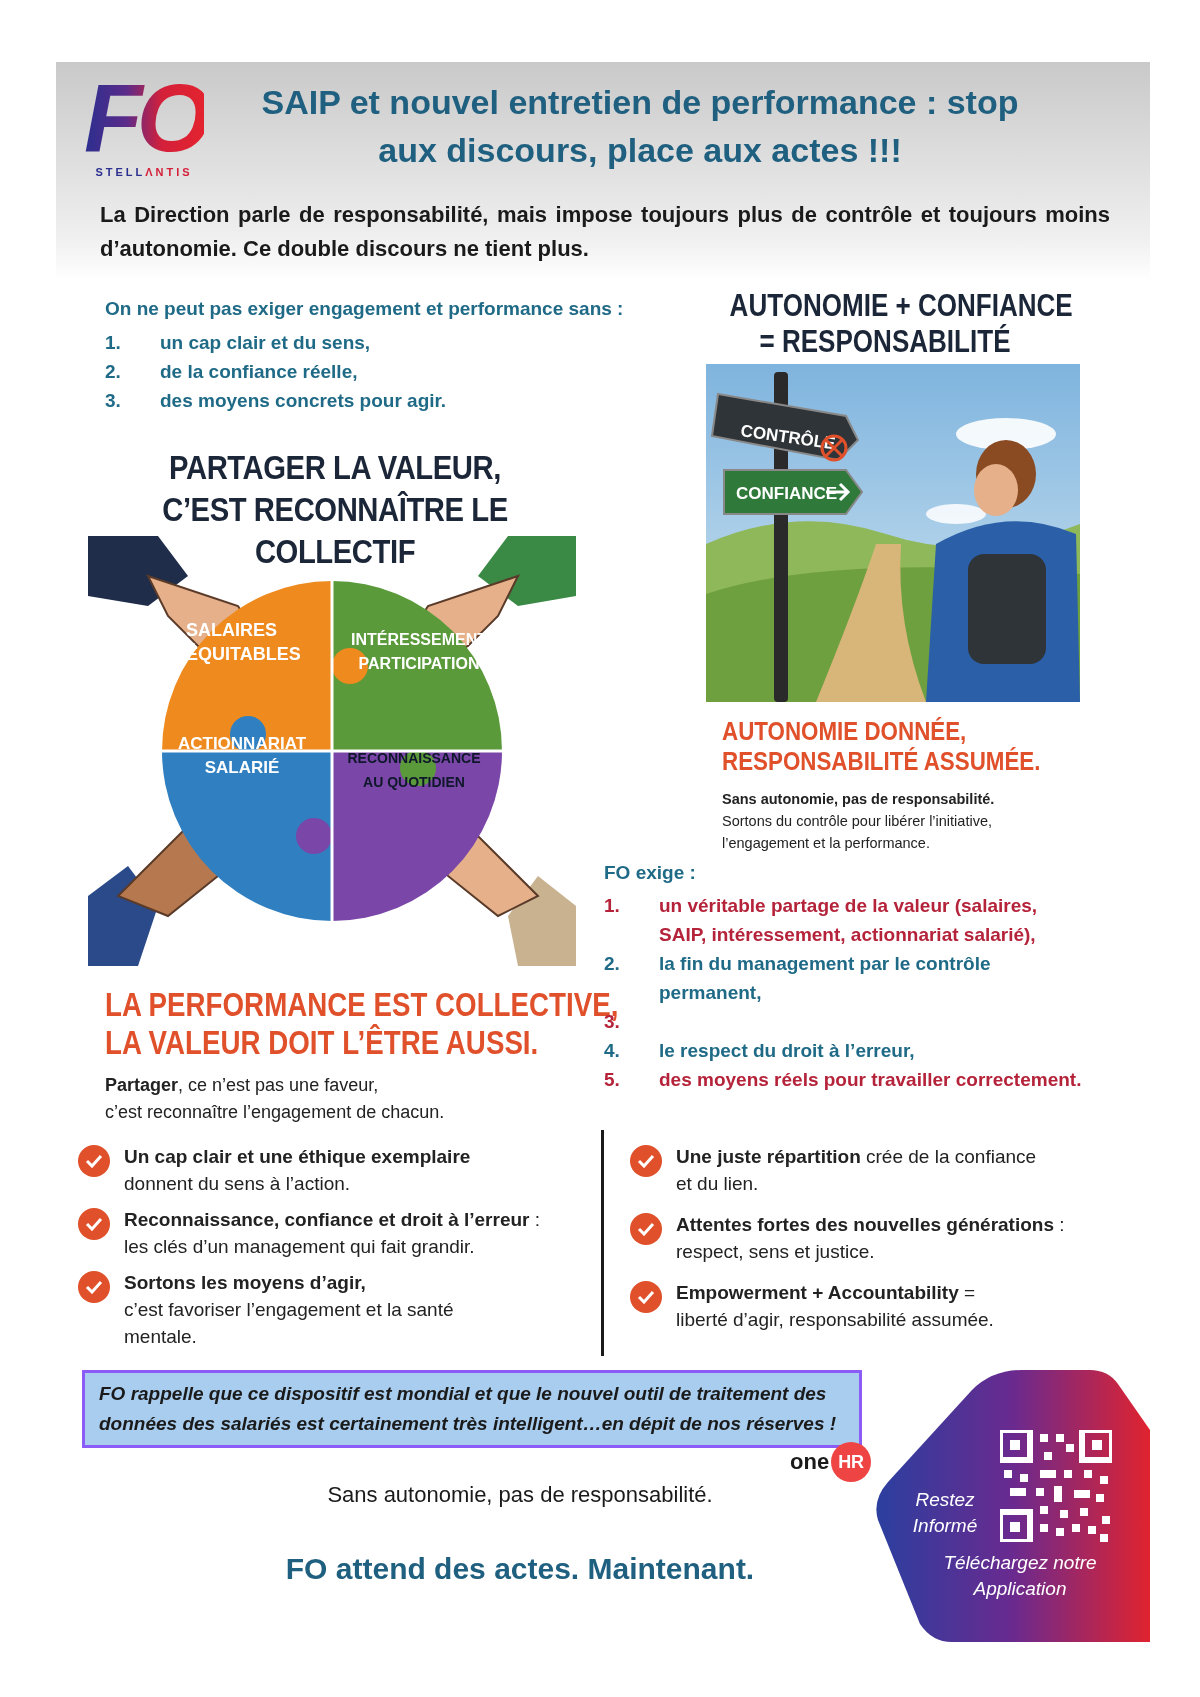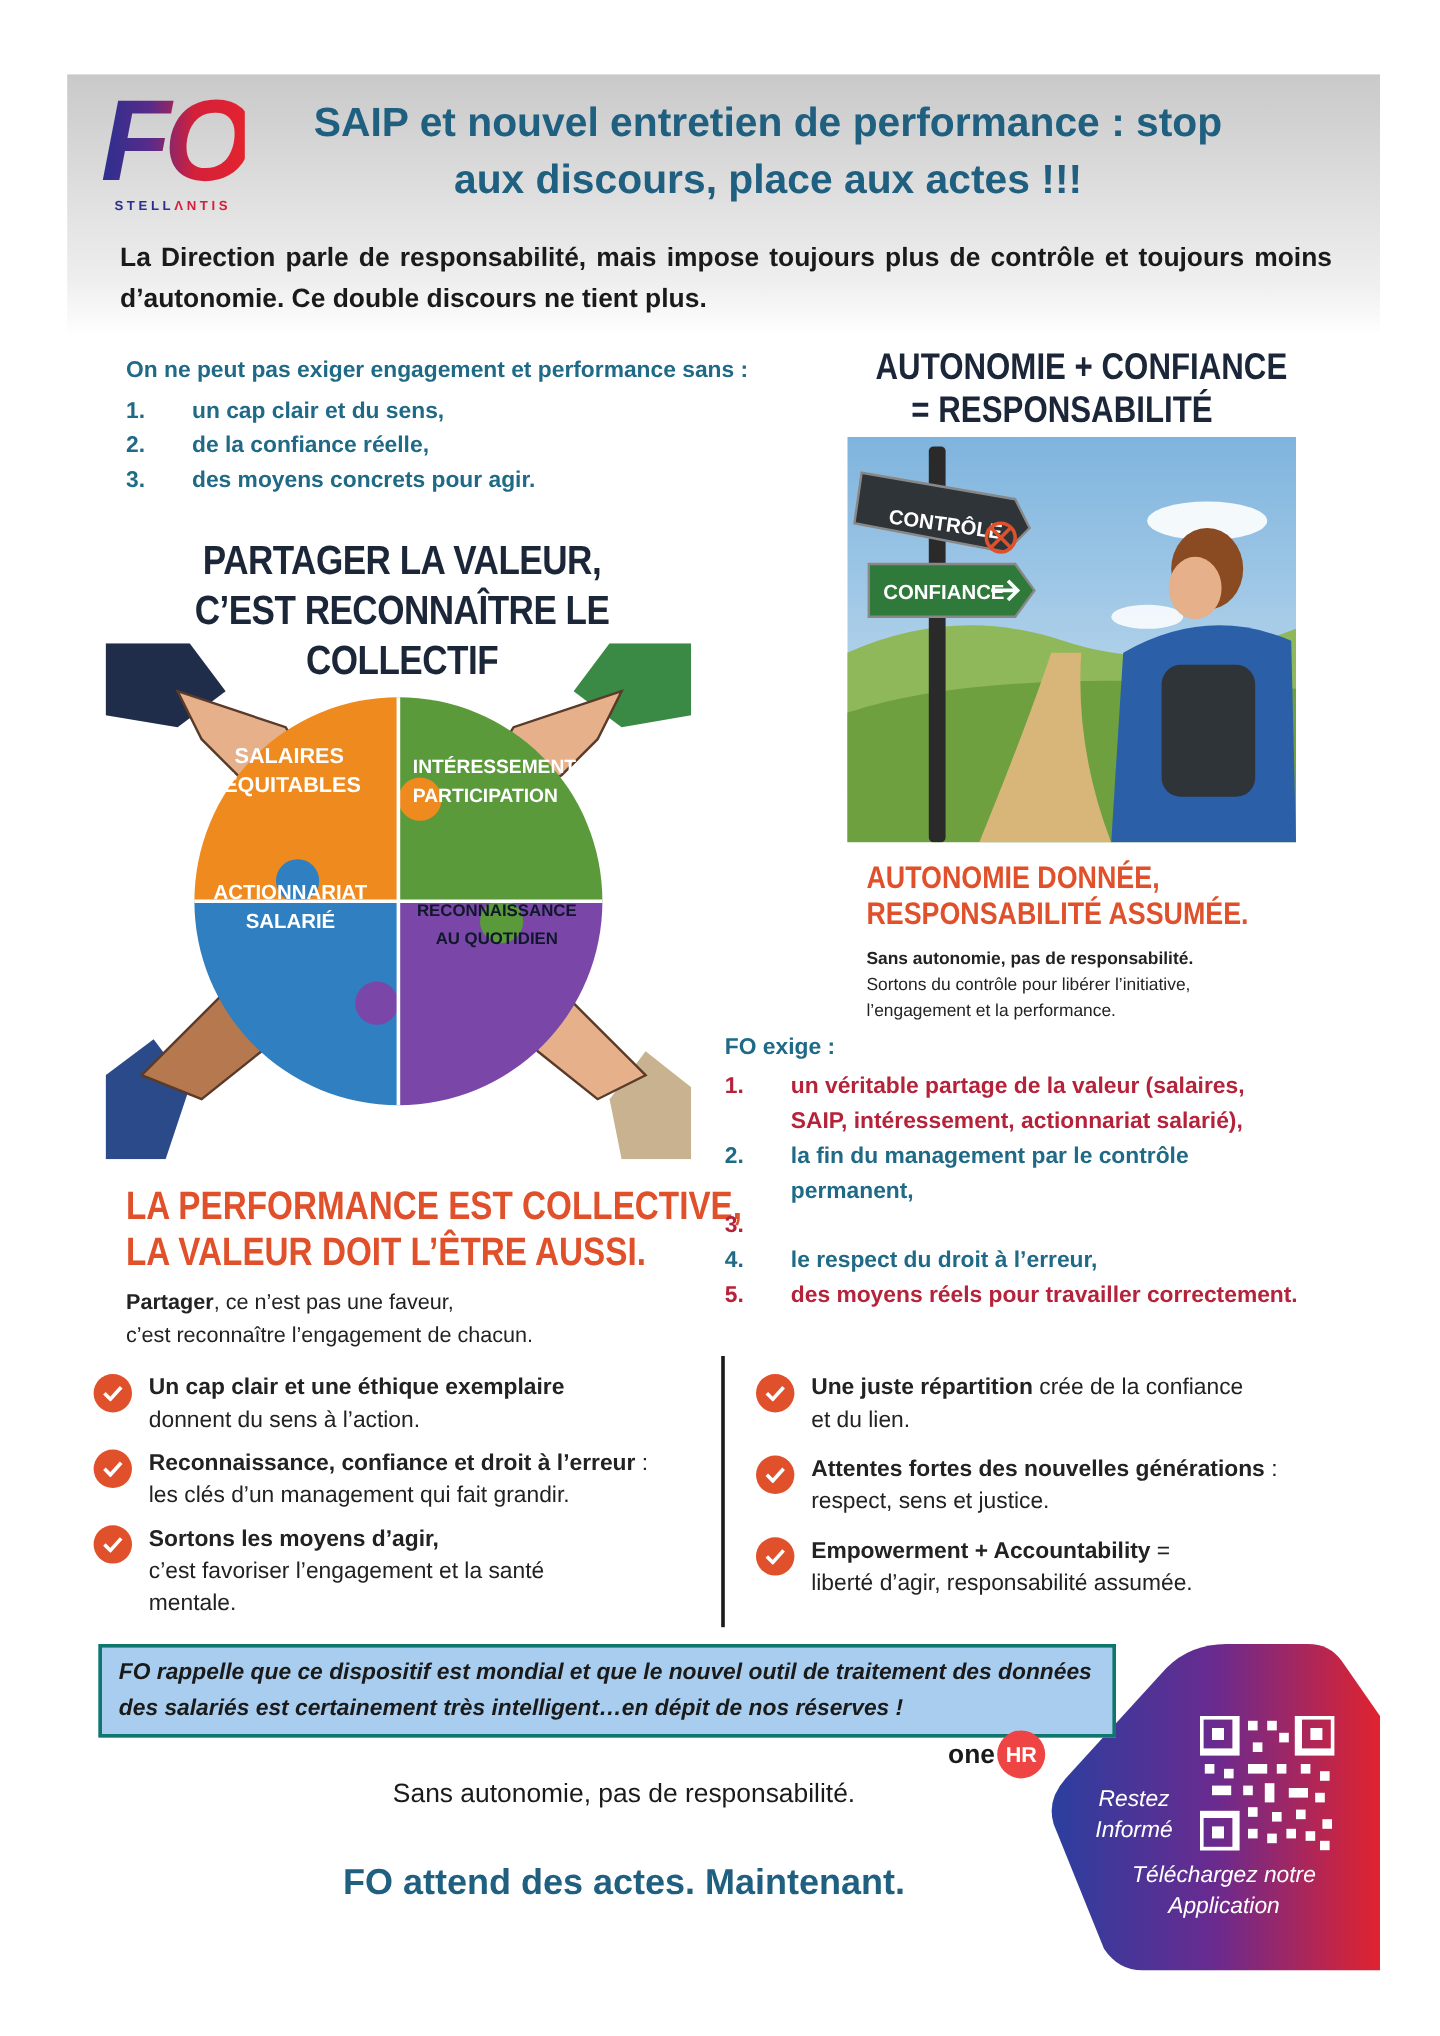--- a/index.html
+++ b/index.html
@@ -174,7 +174,7 @@
     <line x1="244" y1="45" x2="244" y2="385" stroke="#ffffff" stroke-width="3"></line>
     <line x1="74" y1="215" x2="414" y2="215" stroke="#ffffff" stroke-width="3"></line>
   </svg>
-  <div class="abs" style="left:98px;top:82px;width:110px;text-align:center;color:#fff;font-weight:bold;font-size:18px;line-height:24px;">
+  <div class="abs" style="left:98px;top:82px;width:110px;text-align:left;color:#fff;font-weight:bold;font-size:18px;line-height:24px;">
     <div>SALAIRES</div>
       <div>ÉQUITABLES</div>
   </div>

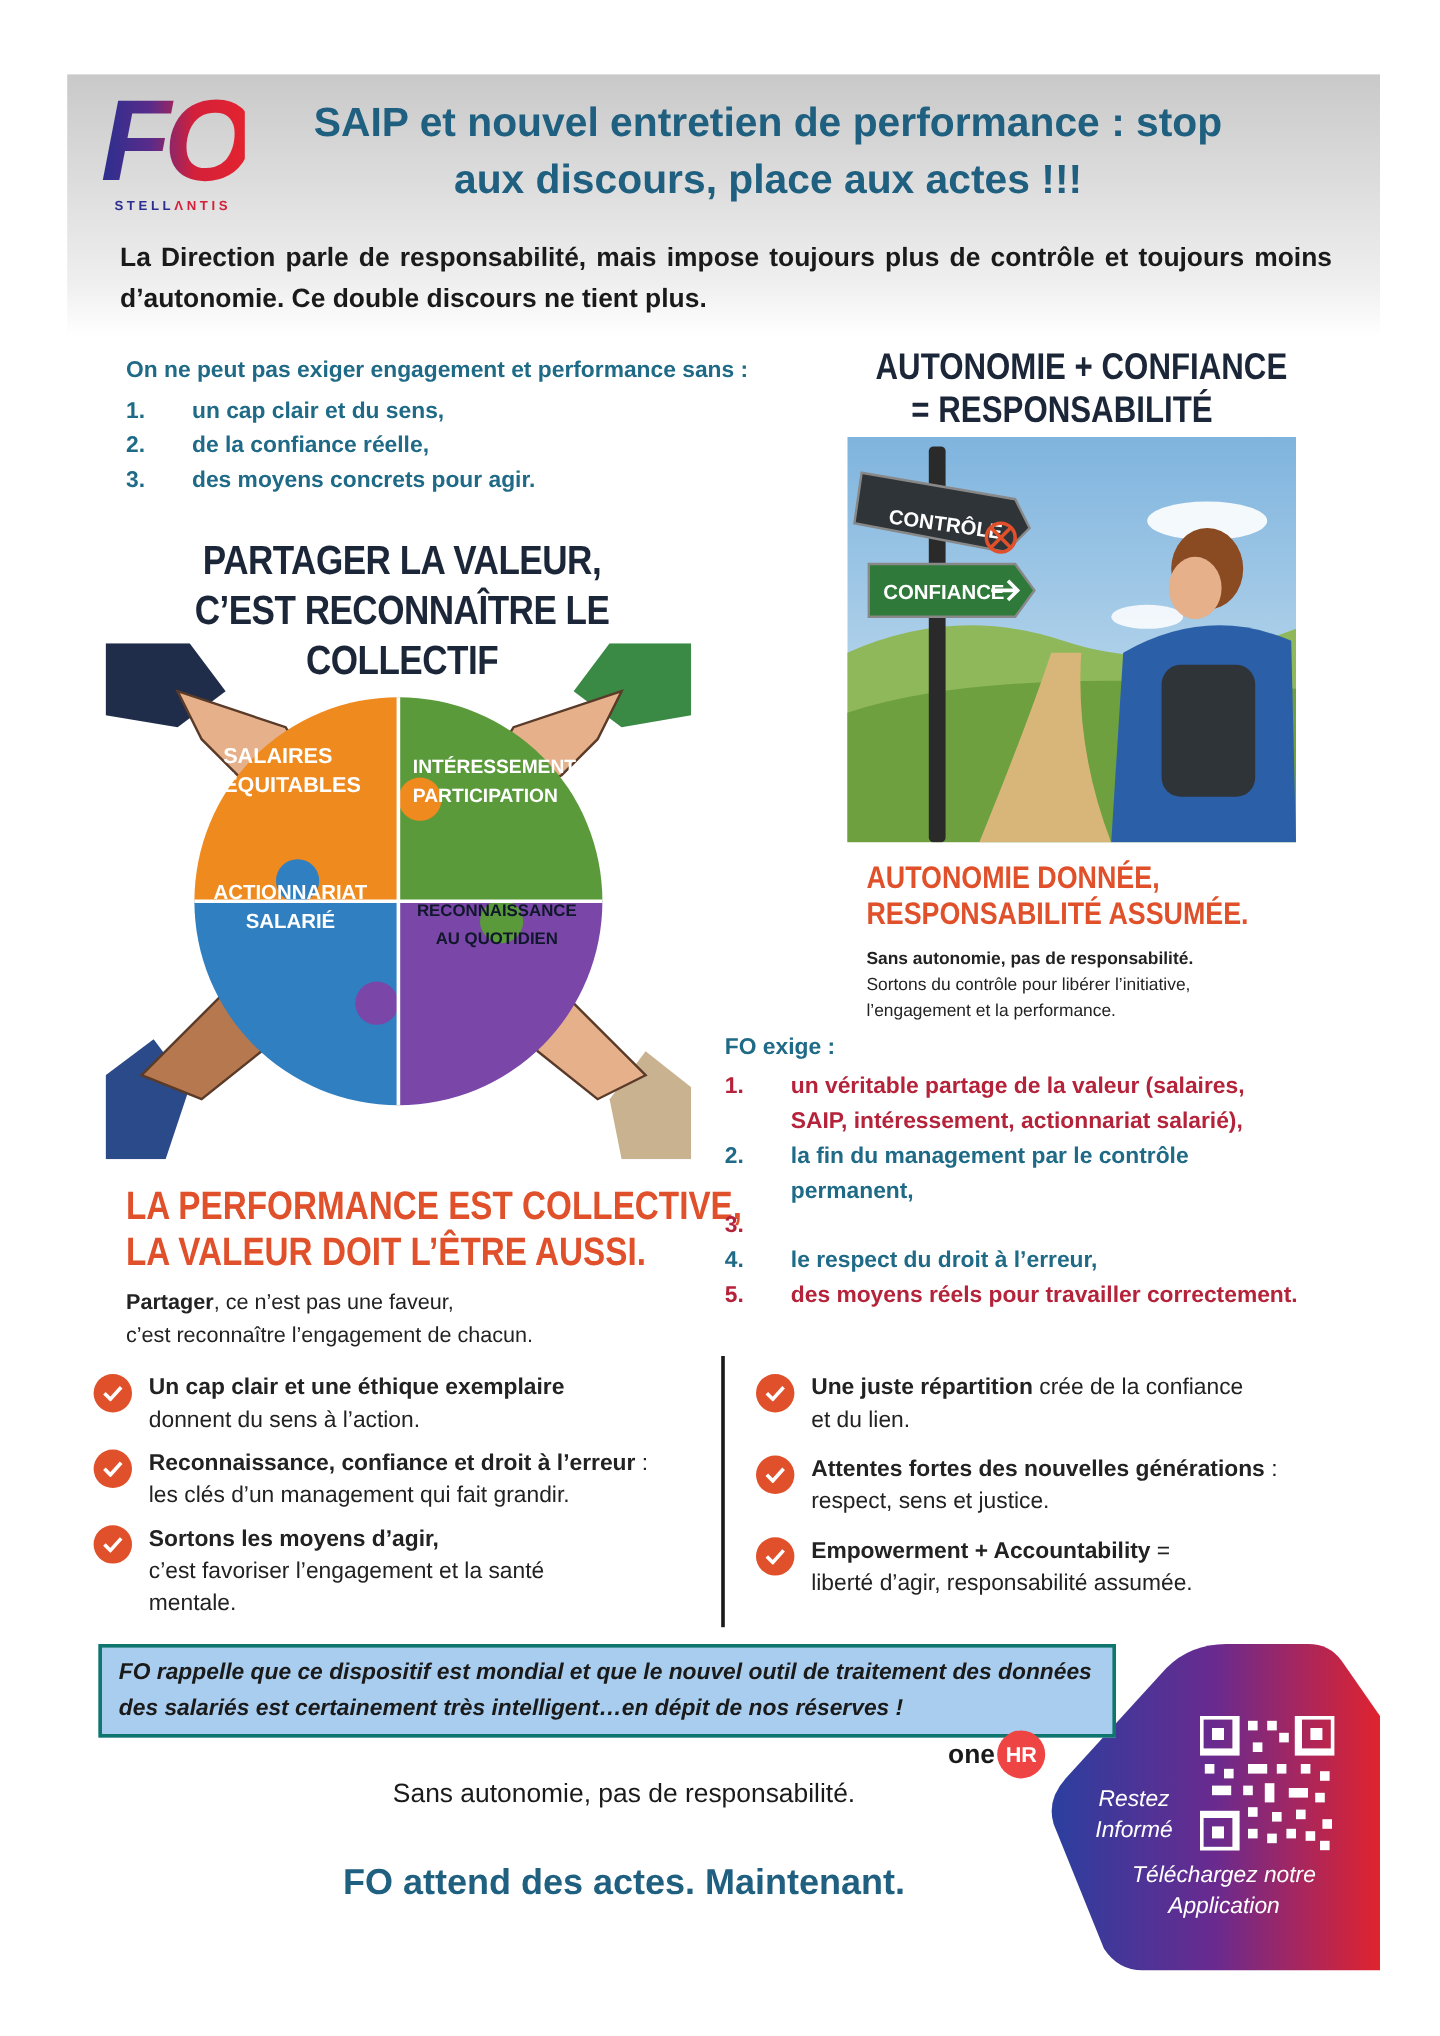--- a/index.html
+++ b/index.html
@@ -178,7 +178,7 @@
     <div>SALAIRES</div>
       <div>ÉQUITABLES</div>
   </div>
-  <div class="abs" style="left:256px;top:92px;width:150px;color:#fff;font-weight:bold;font-size:16px;line-height:24px;">
+  <div class="abs" style="left:256px;top:92px;width:150px;text-align:center;color:#fff;font-weight:bold;font-size:16px;line-height:24px;">
     <div>INTÉRESSEMENT</div>
       <div>PARTICIPATION</div>
   </div>

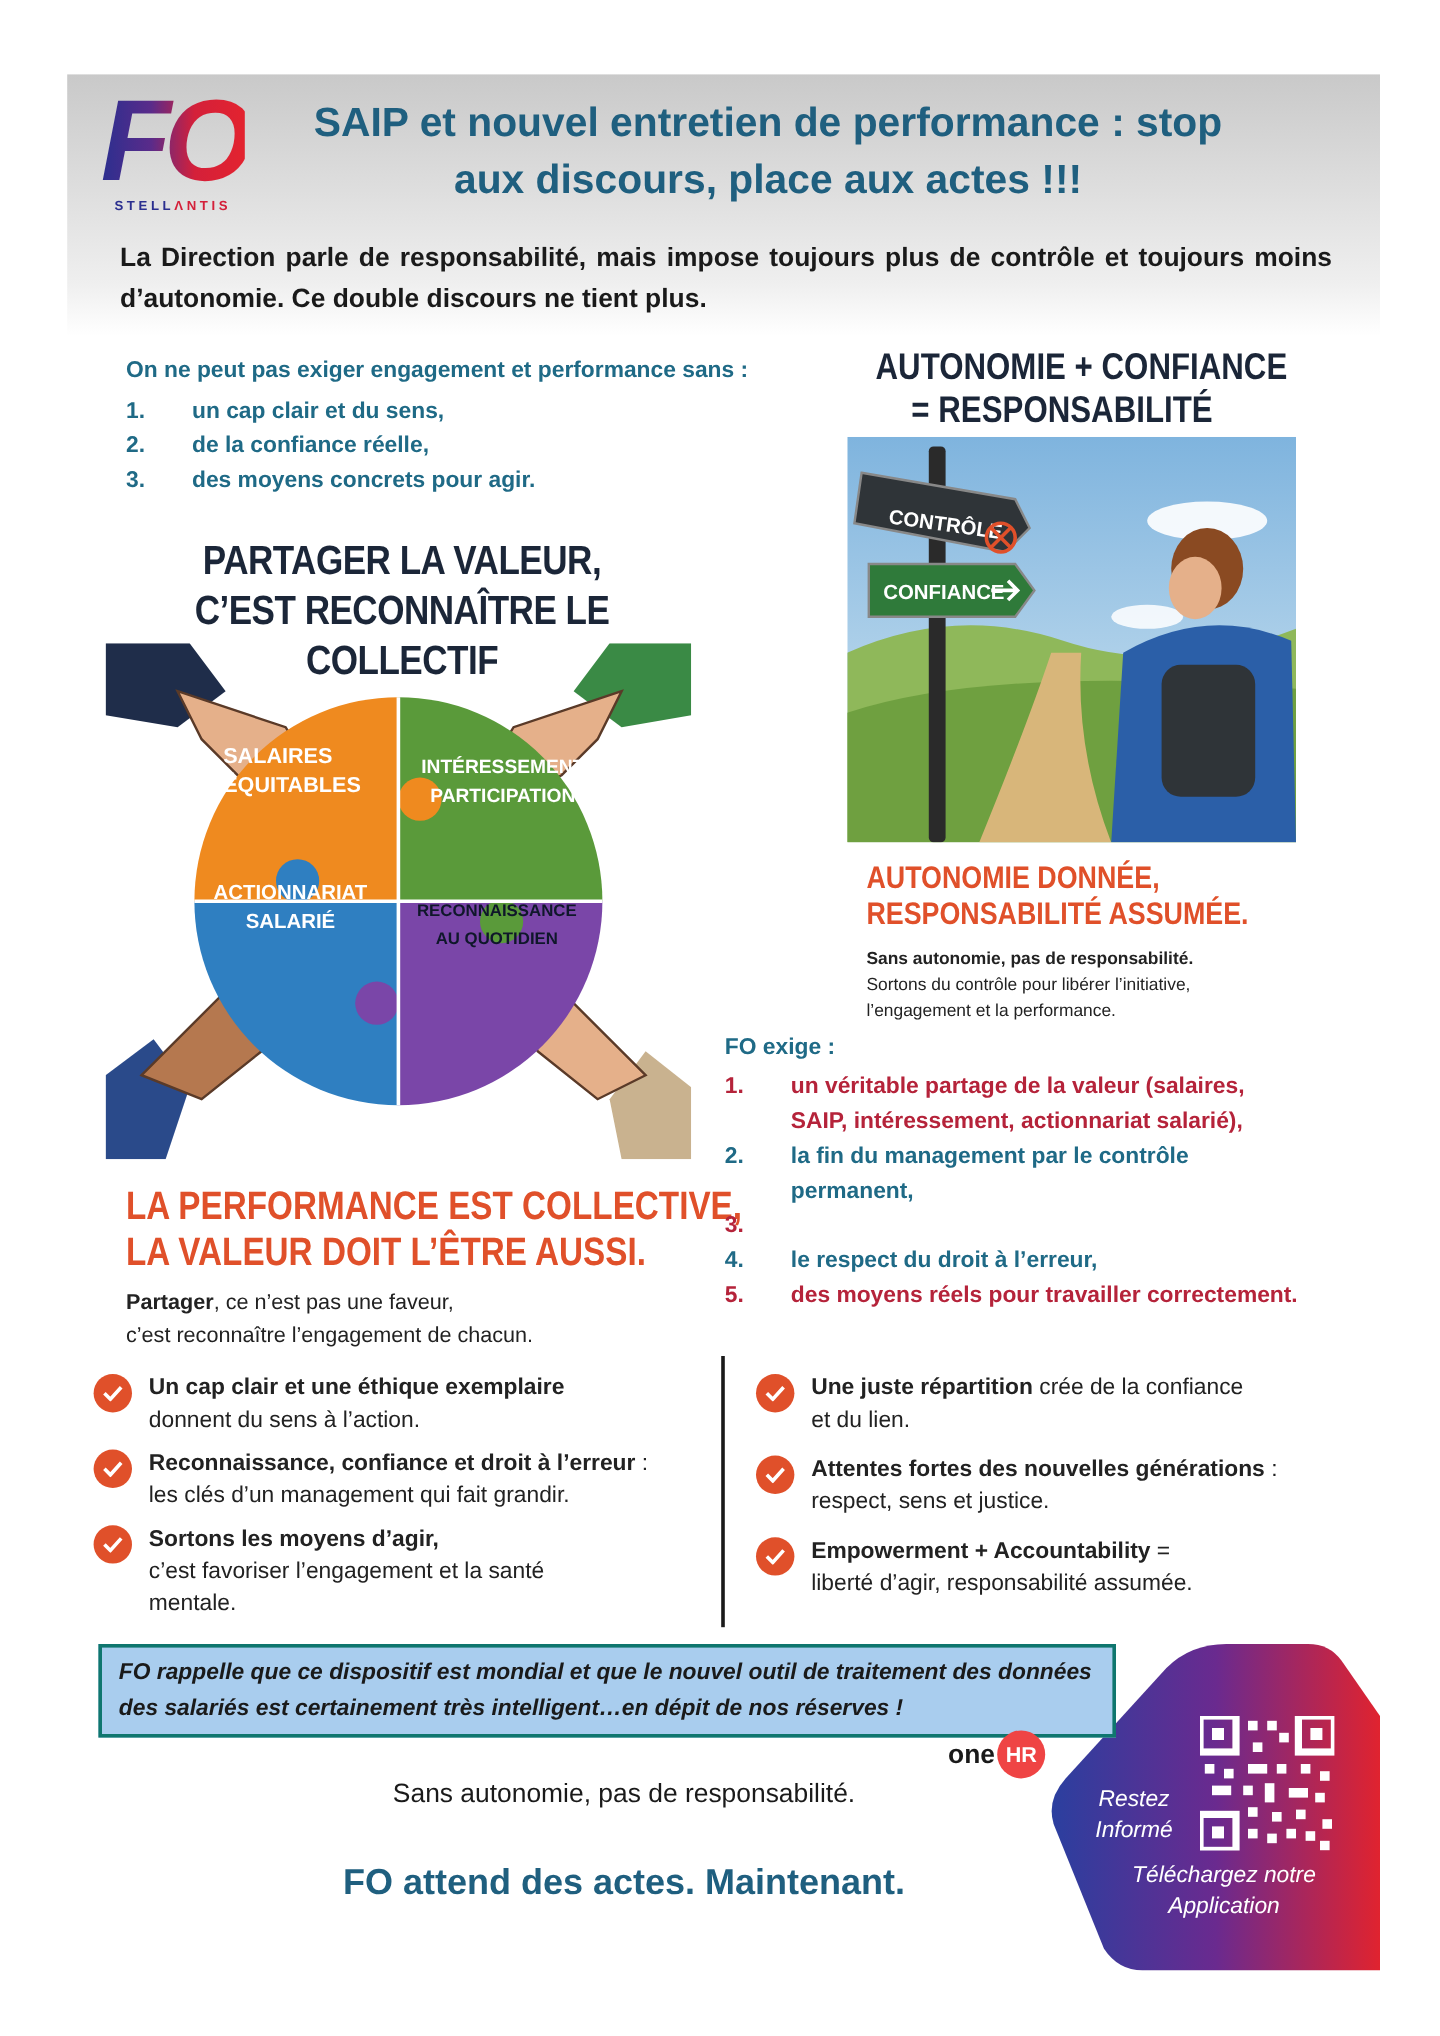--- a/index.html
+++ b/index.html
@@ -97,8 +97,8 @@
 
   
   .note {
-    left: 82px; top: 1370px; width: 848px; height: 78px;
-    background: #a9cdee; border: 3px solid #0f766e;
+    left: 82px; top: 1370px; width: 780px; height: 78px;
+    background: #a9cdee; border: 3px solid #8b5cf6;
     padding: 6px 14px;
     font-style: italic; font-weight: bold; font-size: 19px; line-height: 30px; color: #1a1a1a;
   }

